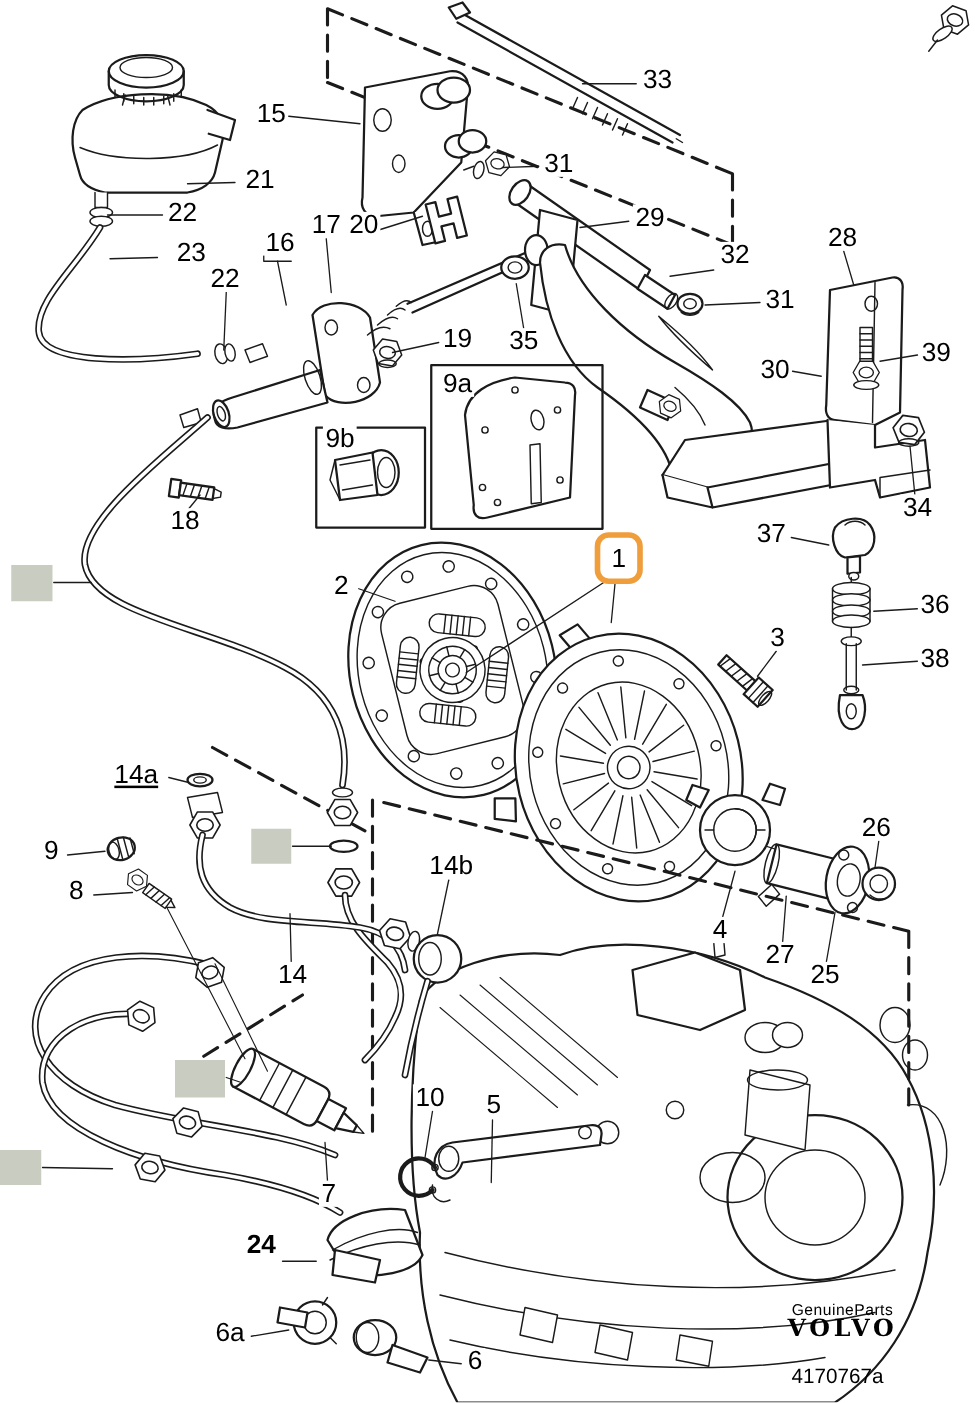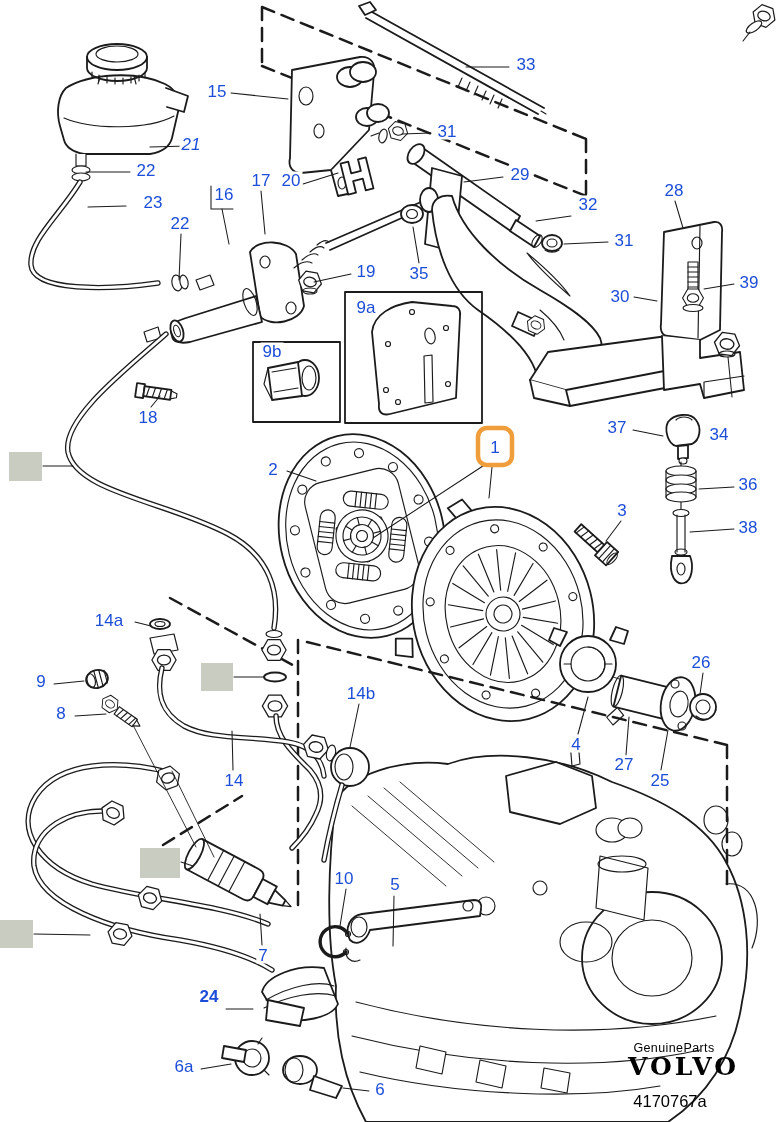--- a/index.html
+++ b/index.html
@@ -20,7 +20,7 @@
   .hl{fill:#fff;stroke-width:4.5}
   .gray{stroke:none}
   .part-label{position:absolute;transform:translate(-50%,-50%);
-      font-size:17px;line-height:1;color:#1d4ed8;background:#fff;padding:0 2px;white-space:nowrap;}
+      font-size:21px;line-height:1;color:#000000;background:#fff;padding:0 2px;white-space:nowrap;}
   .brand{position:absolute;color:#000;text-align:center;}
   .brand-volvo{left:628px;top:1052px;width:92px;font-family:"DejaVu Serif",serif;
       font-weight:bold;font-size:25px;letter-spacing:3px;}

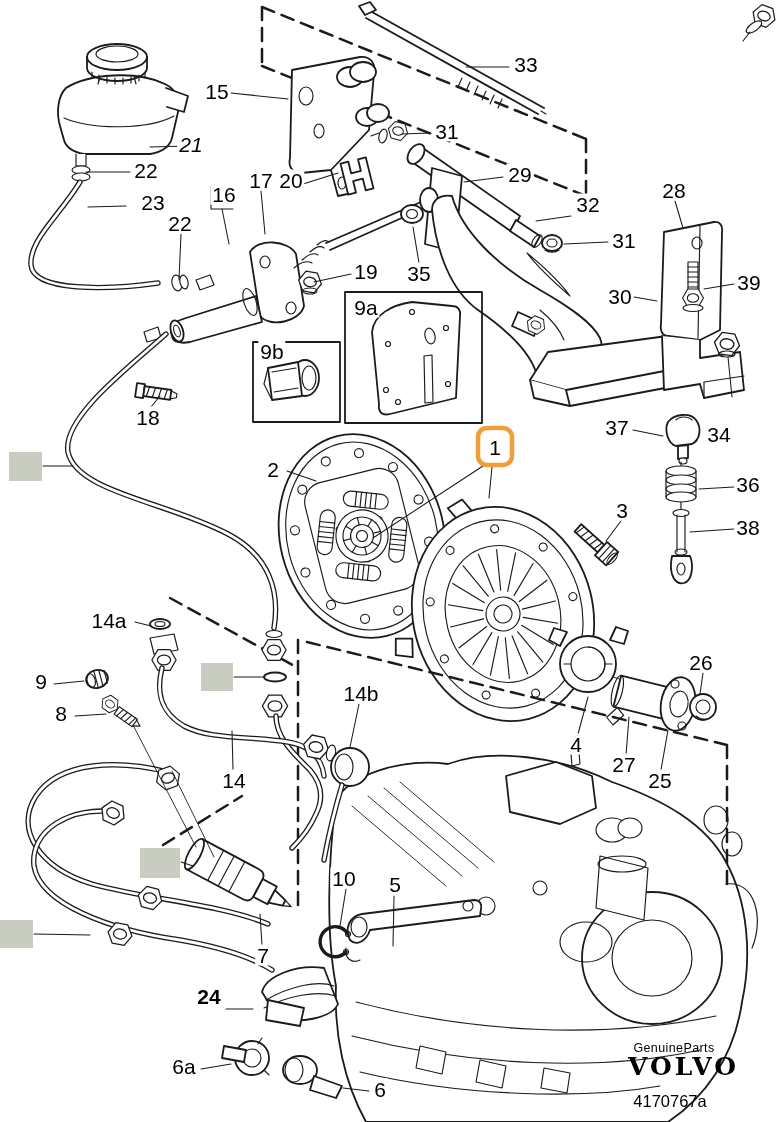--- a/index.html
+++ b/index.html
@@ -485,7 +485,7 @@
       <span class="part-label" style="left: 624px; top: 240px;">31</span>
       <span class="part-label" style="left: 674px; top: 190px;">28</span>
       <span class="part-label" style="left: 749px; top: 282px;">39</span>
-      <span class="part-label" style="left: 191px; top: 144px; font-style: italic;">21</span>
+      <span class="part-label" style="left: 208px; top: 144px;">21</span>
       <span class="part-label" style="left: 146px; top: 170px;">22</span>
       <span class="part-label" style="left: 153px; top: 202px;">23</span>
       <span class="part-label" style="left: 180px; top: 223px;">22</span>

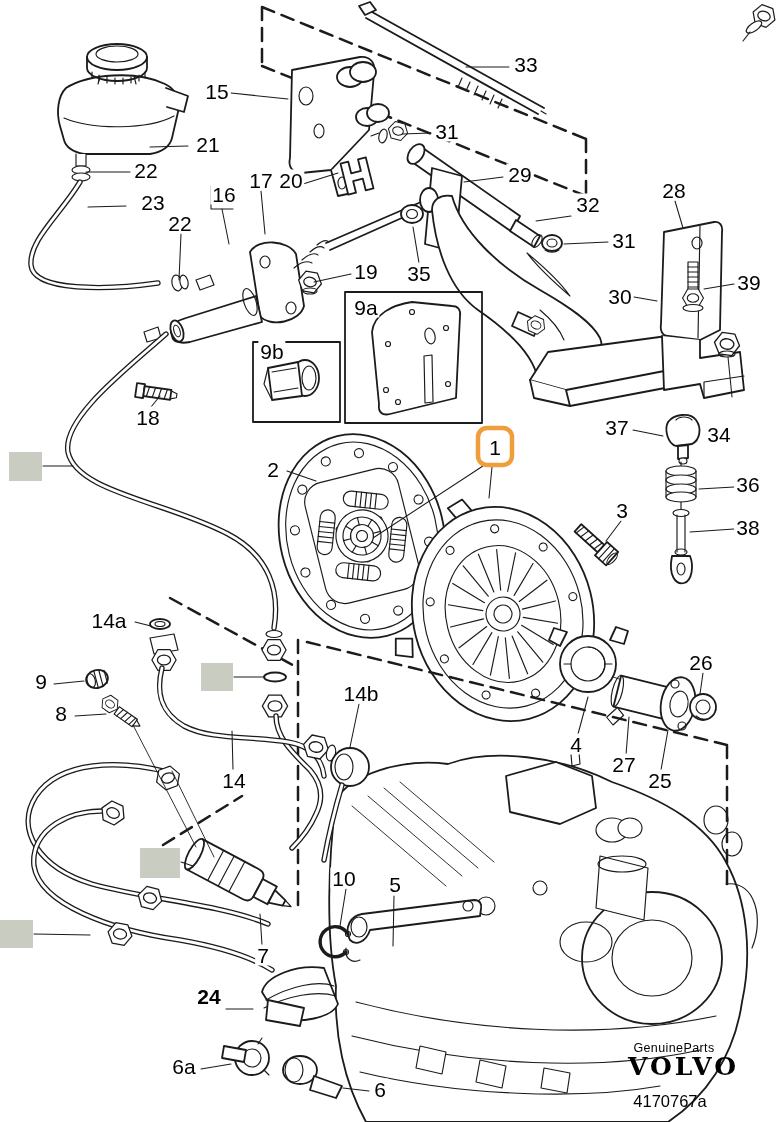--- a/index.html
+++ b/index.html
@@ -495,7 +495,7 @@
       <span class="part-label" style="left: 366px; top: 271px;">19</span>
       <span class="part-label" style="left: 419px; top: 273px;">35</span>
       <span class="part-label" style="left: 620px; top: 296px;">30</span>
-      <span class="part-label" style="left: 719px; top: 406px; margin-top: 28px;">34</span>
+      <span class="part-label" style="left: 734px; top: 406px;">34</span>
       <span class="part-label" style="left: 366px; top: 307px;">9a</span>
       <span class="part-label" style="left: 272px; top: 351px;">9b</span>
       <span class="part-label" style="left: 148px; top: 417px;">18</span>

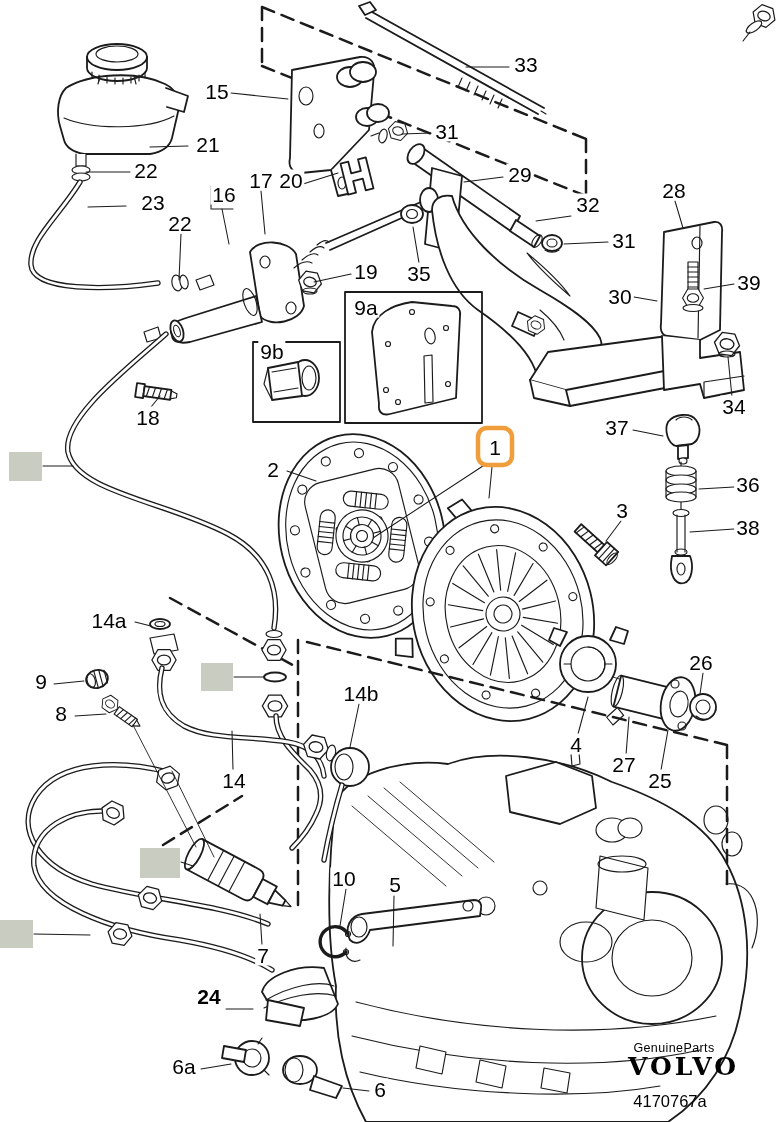--- a/index.html
+++ b/index.html
@@ -505,7 +505,7 @@
       <span class="part-label" style="left: 495px; top: 447px;">1</span>
       <span class="part-label" style="left: 273px; top: 469px;">2</span>
       <span class="part-label" style="left: 622px; top: 510px;">3</span>
-      <span class="part-label" style="left: 109px; top: 620px;">14a</span>
+      <span class="part-label" style="left: 109px; top: 620px; text-decoration: underline;">14a</span>
       <span class="part-label" style="left: 41px; top: 681px;">9</span>
       <span class="part-label" style="left: 61px; top: 713px;">8</span>
       <span class="part-label" style="left: 361px; top: 693px;">14b</span>

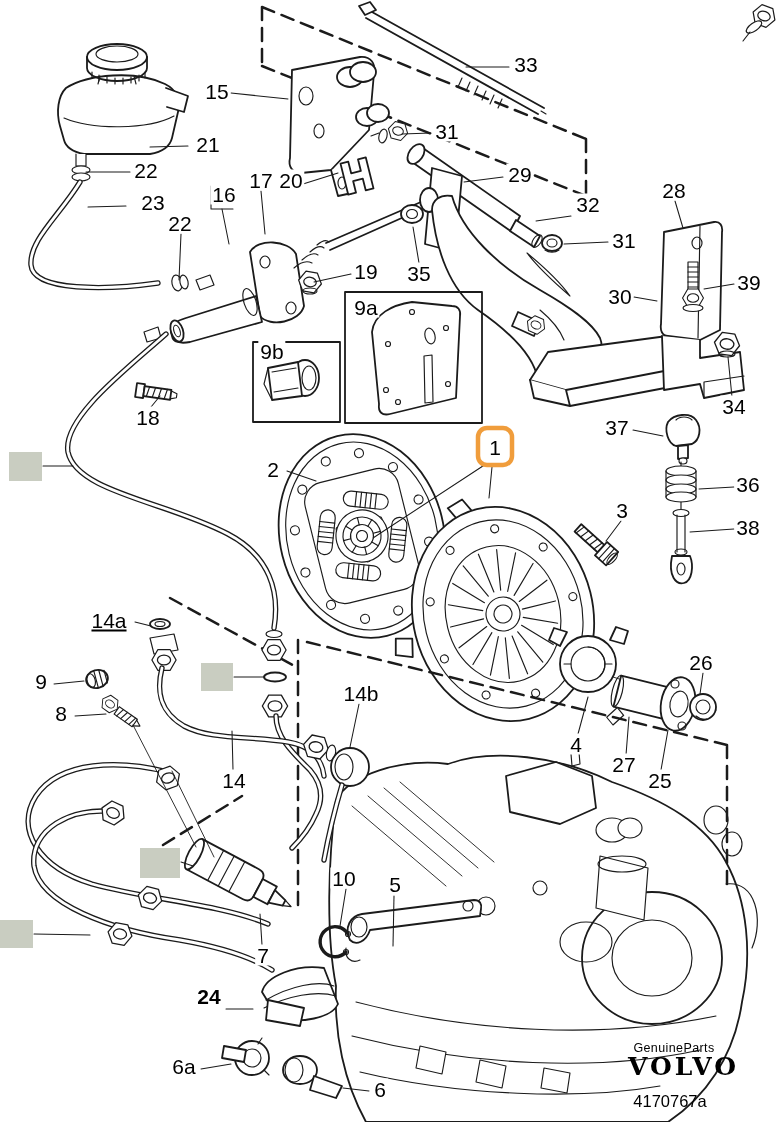--- a/index.html
+++ b/index.html
@@ -23,7 +23,7 @@
       font-size:21px;line-height:1;color:#000000;background:#fff;padding:0 2px;white-space:nowrap;}
   .brand{position:absolute;color:#000;text-align:center;}
   .brand-volvo{left:628px;top:1052px;width:92px;font-family:"DejaVu Serif",serif;
-      font-weight:bold;font-size:25px;letter-spacing:3px;}
+      font-weight:bold;font-size:19px;letter-spacing:3px;}
   .brand-sub{left:628px;top:1041px;width:92px;font-size:12.5px;letter-spacing:.4px;}
   .brand-num{left:624px;top:1092px;width:92px;font-size:16.5px;}
 </style>

